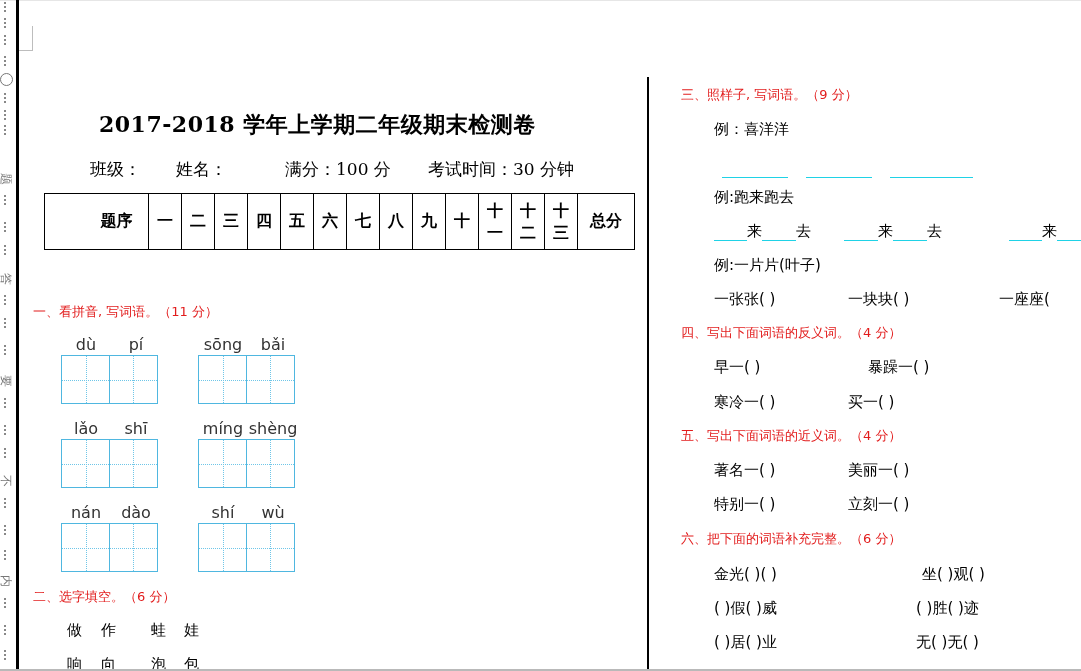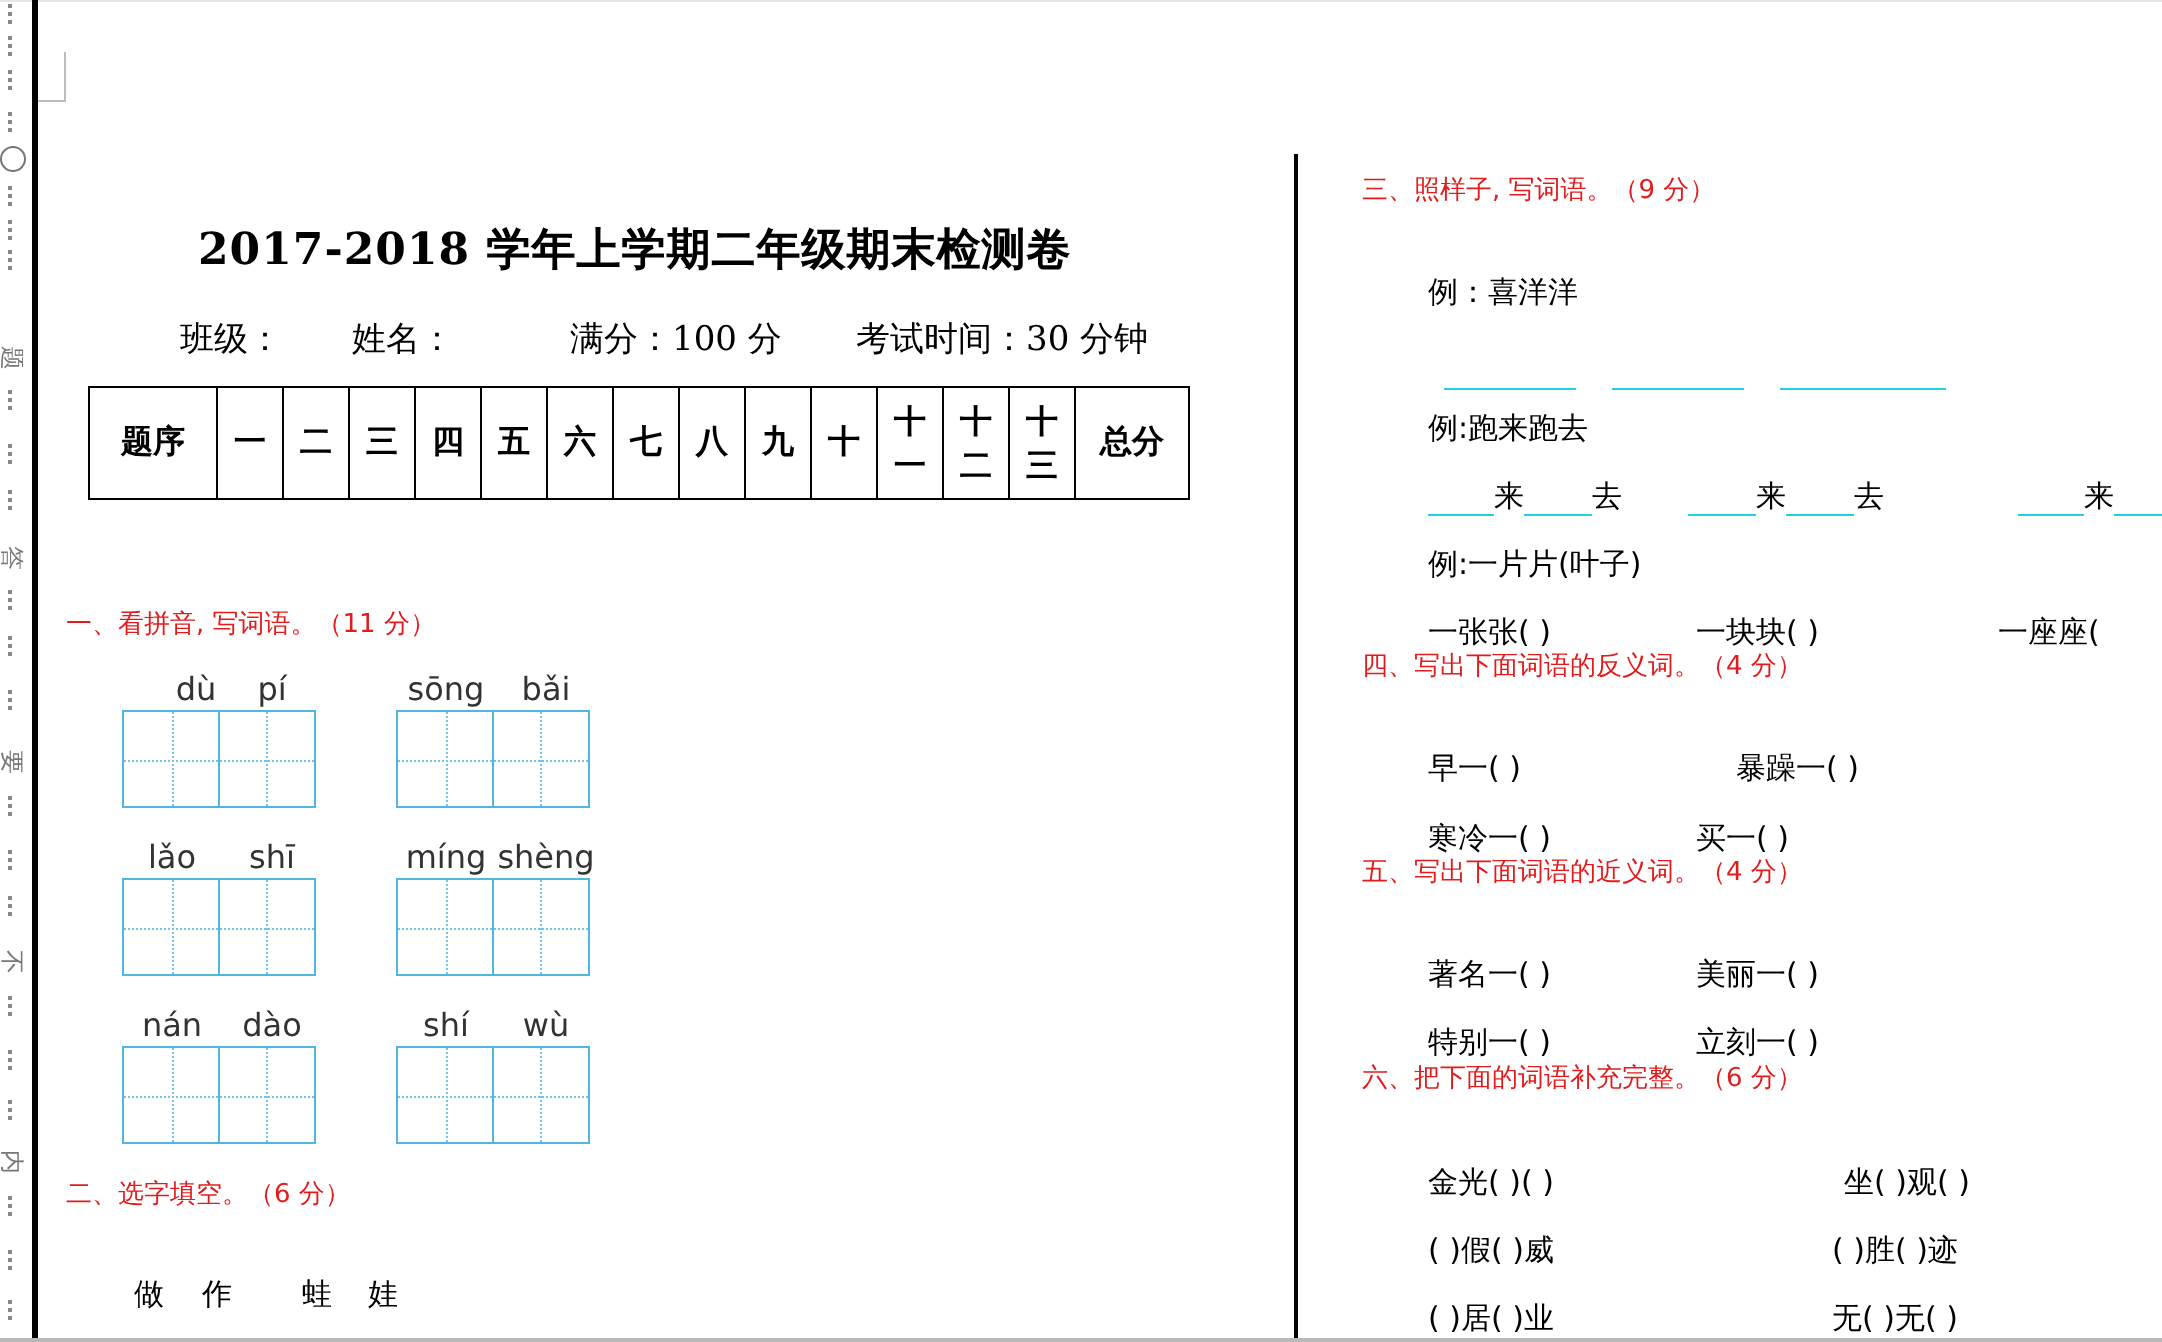--- a/index.html
+++ b/index.html
@@ -34,7 +34,7 @@
   .stack { display:inline-block; line-height:22px; font-size:16px; }
 
   .sec-head { position:absolute; color:#e21c1c; font-size:13px; white-space:nowrap; }
-  .line { position:absolute; font-size:15px; white-space:nowrap;margin-top:17px; }
+  .line { position:absolute; font-size:15px; white-space:nowrap; }
 
   .pinyin-group { position:absolute; }
   .pinyin-labels { position:relative; height:20px; font-size:16px; color:#333; }

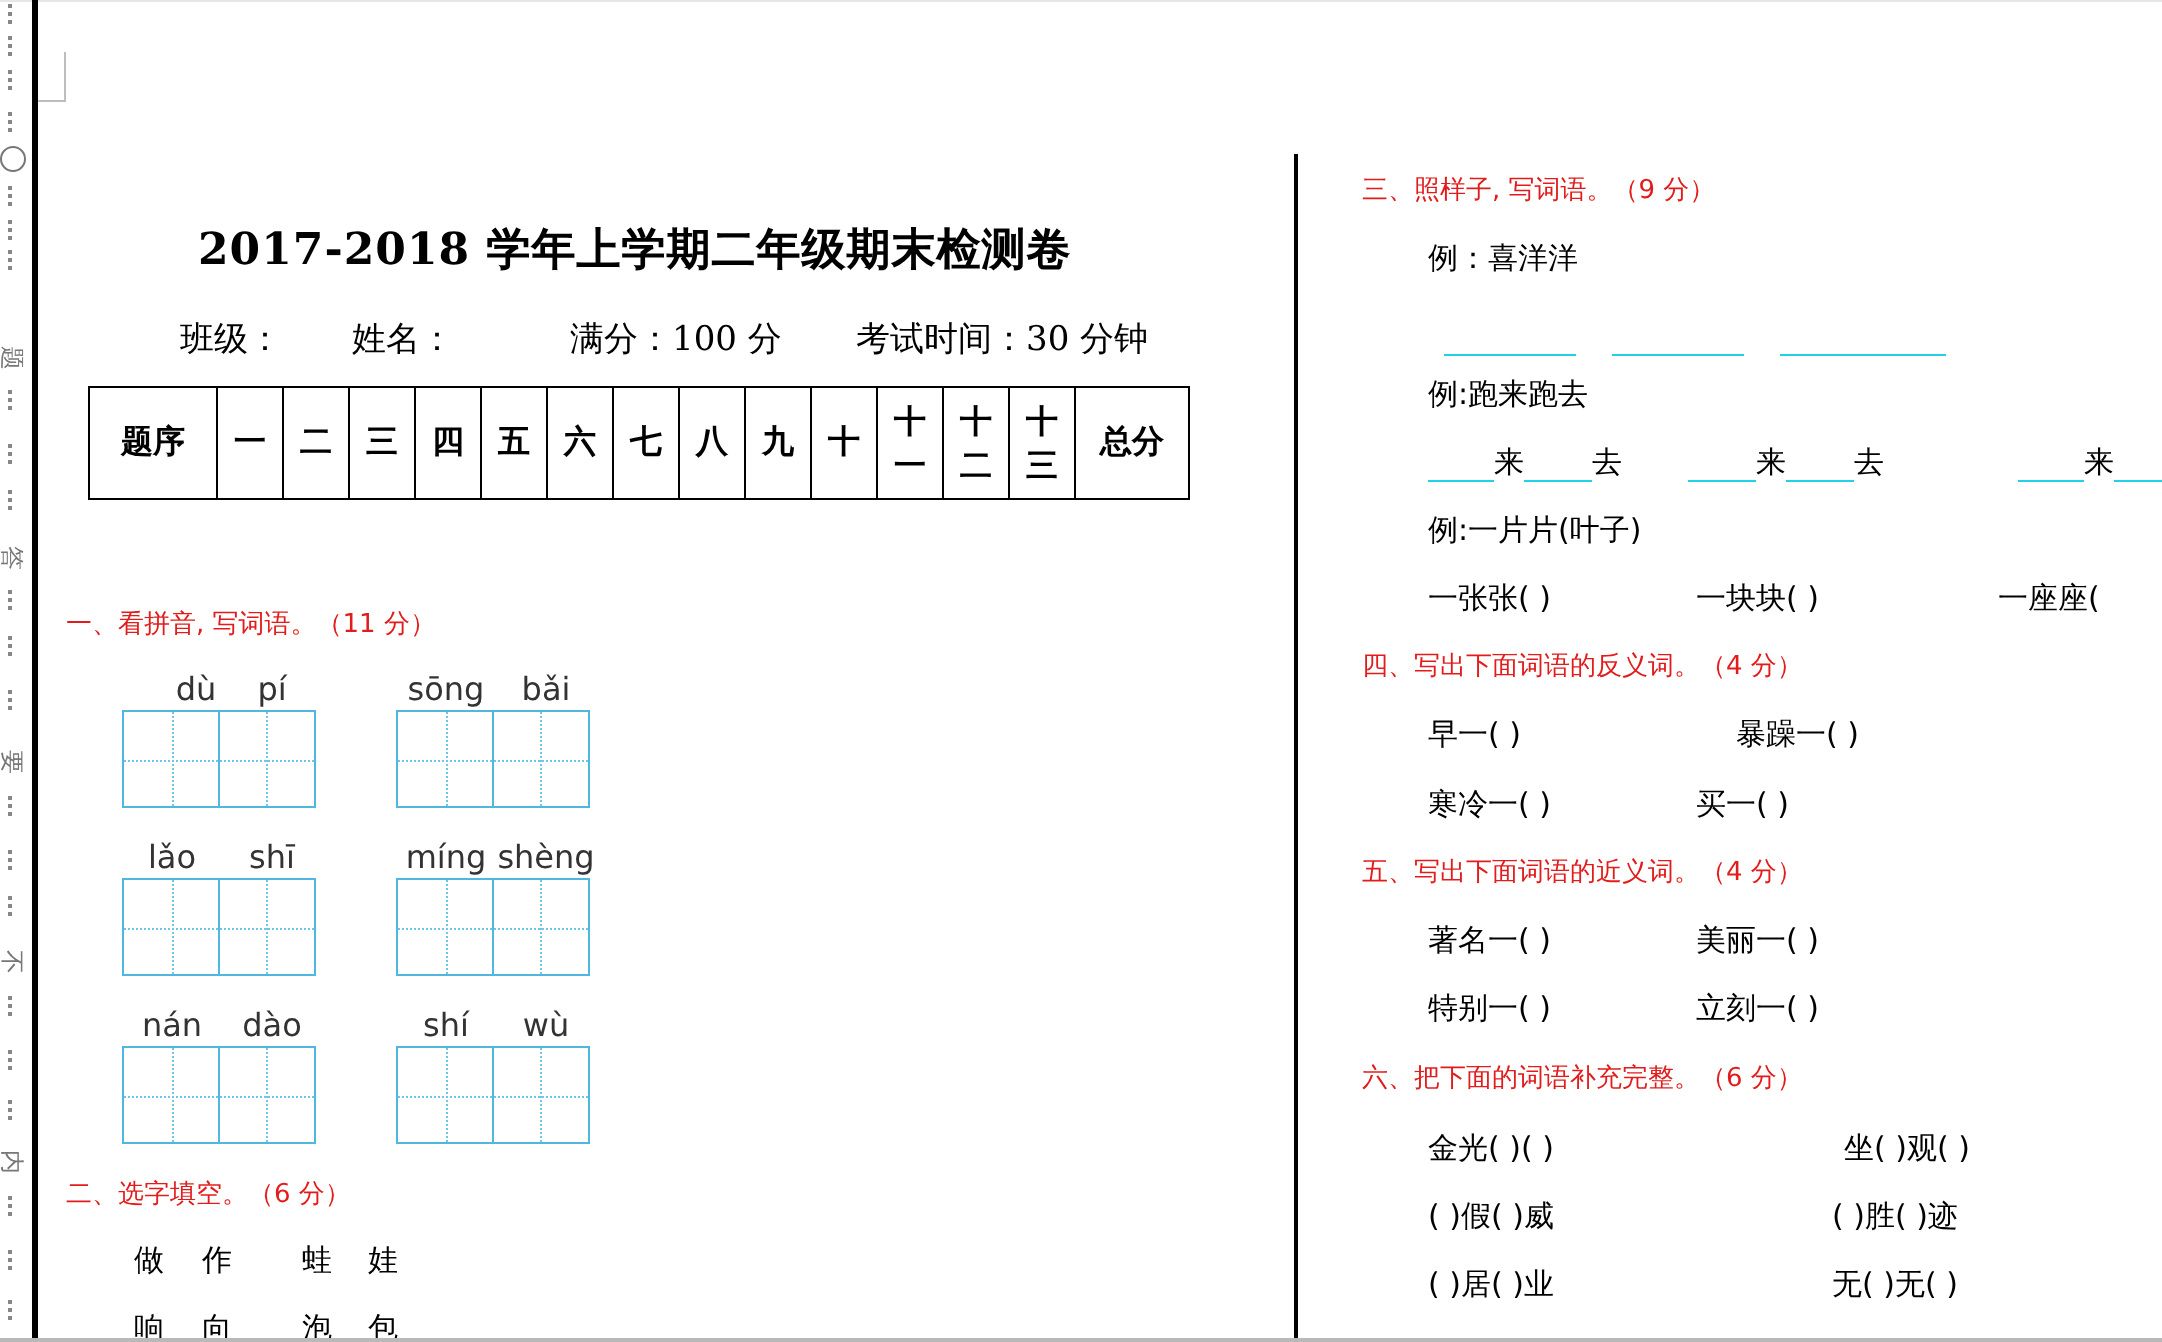--- a/index.html
+++ b/index.html
@@ -28,7 +28,7 @@
   table.score td { border:1px solid #000; text-align:center; font-weight:bold; font-size:16px; padding:0; }
   table.score tr.r1 td { height:55px; }
   table.score tr.r2 td { height:45px; }
-  table.score td.lbl { width:63px; }
+  table.score td.lbl { width:63px;padding-left:40px; }
   table.score td.num { width:32px; }
   table.score td.total { width:56px; }
   .stack { display:inline-block; line-height:22px; font-size:16px; }

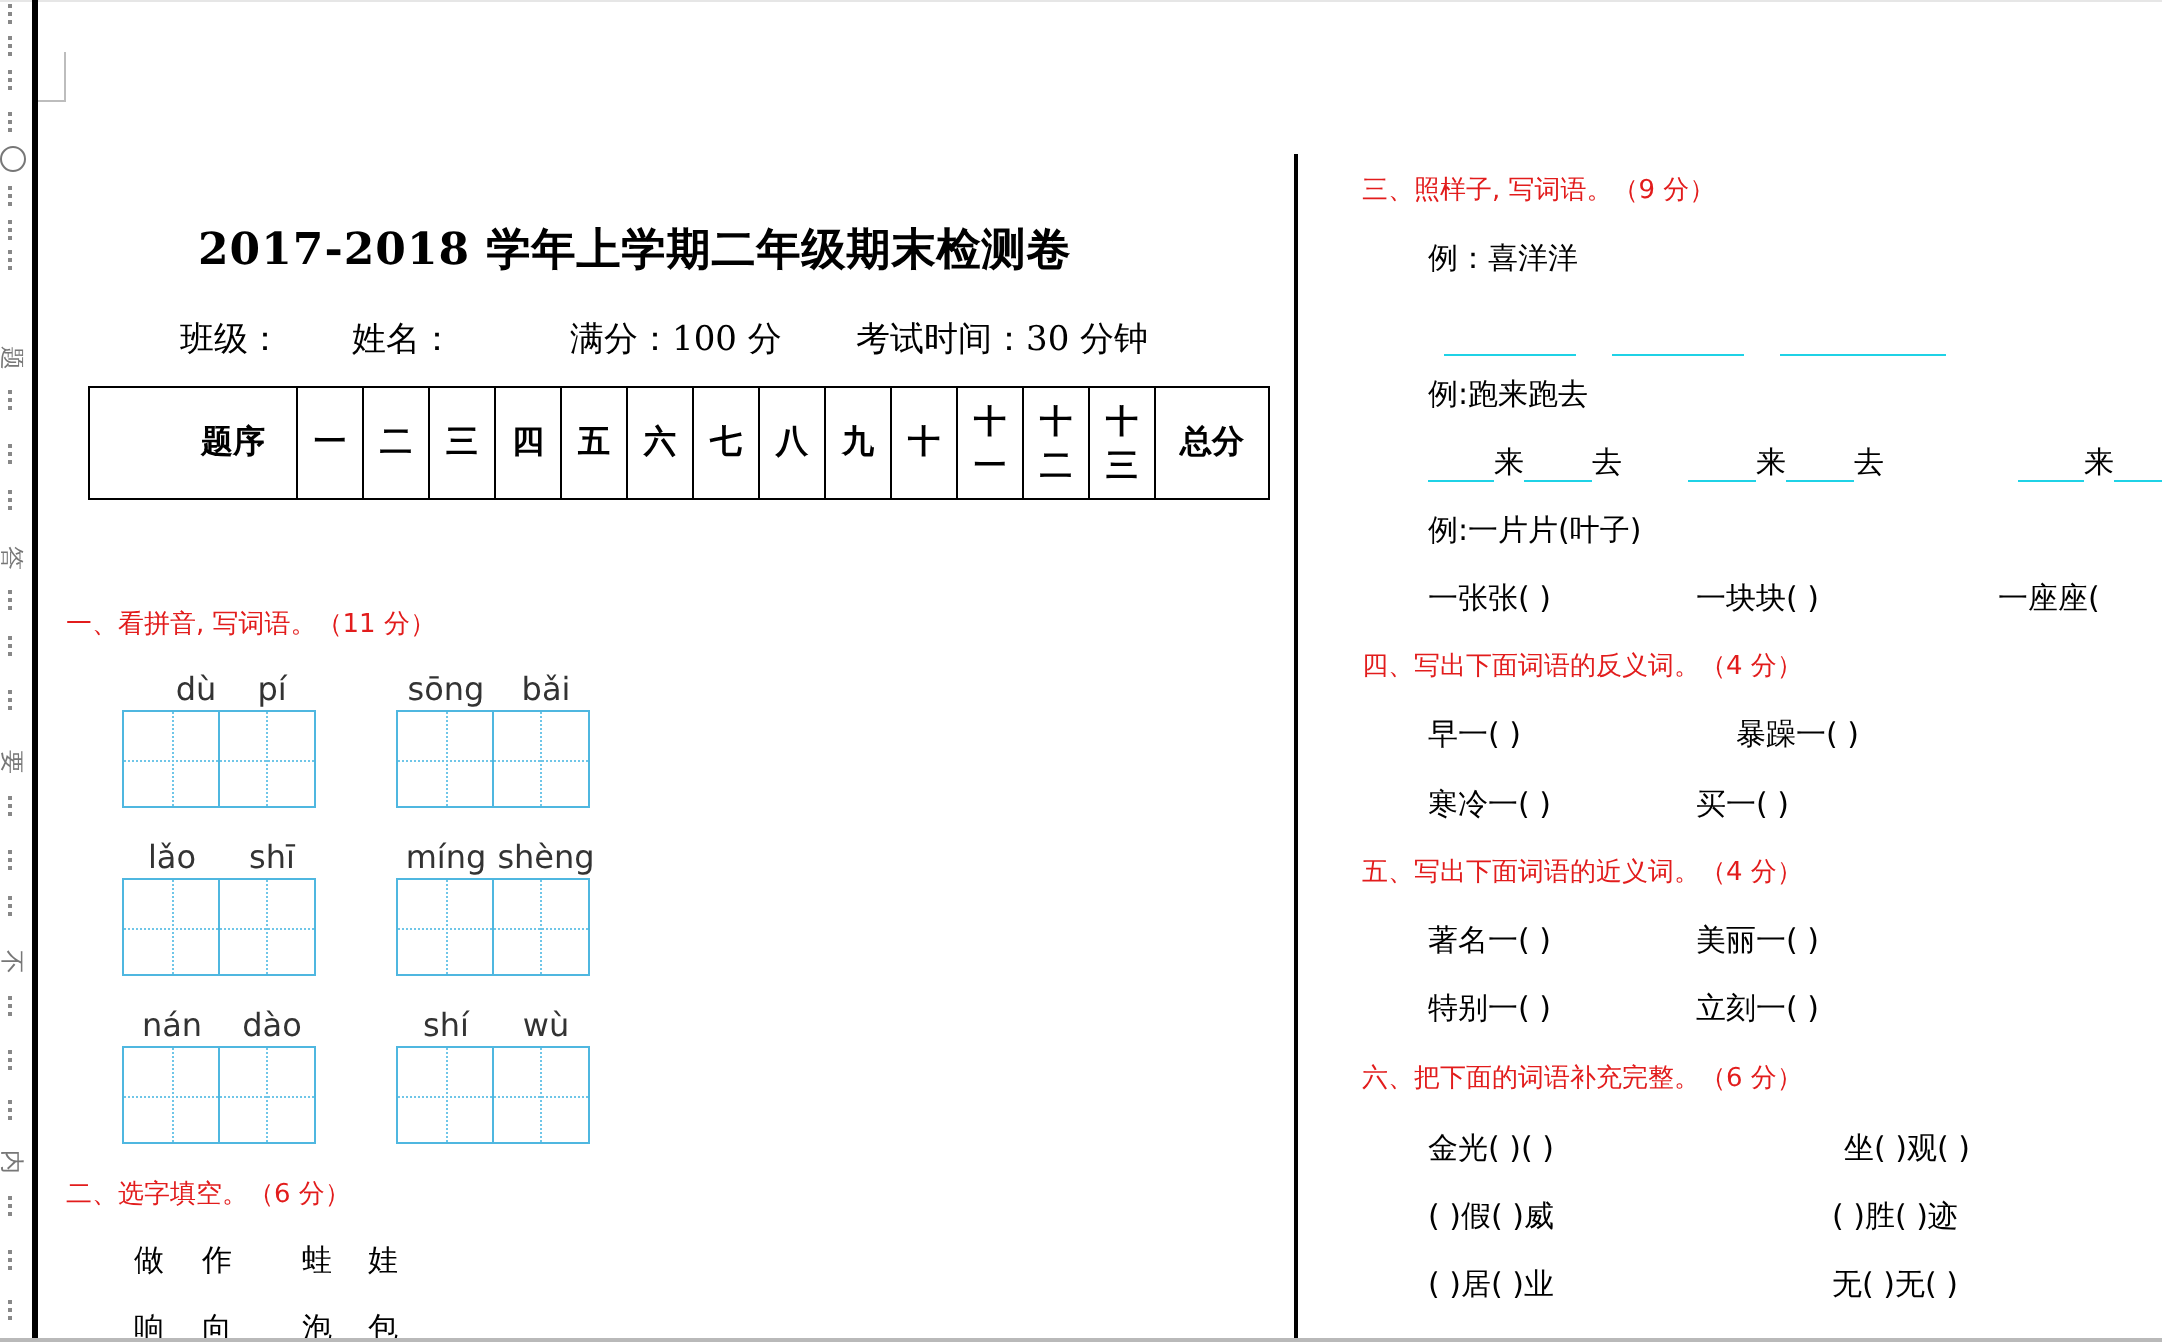--- a/index.html
+++ b/index.html
@@ -205,7 +205,7 @@
 
 <div class="pinyin-group" style="left:61px; top:335px">
   <div class="pinyin-labels">
-      <span style="left:12px">dù</span>
+      <span style="left:0">dù</span>
       <span style="left:50px">pí</span>
     </div>
   <div class="tianzi">

